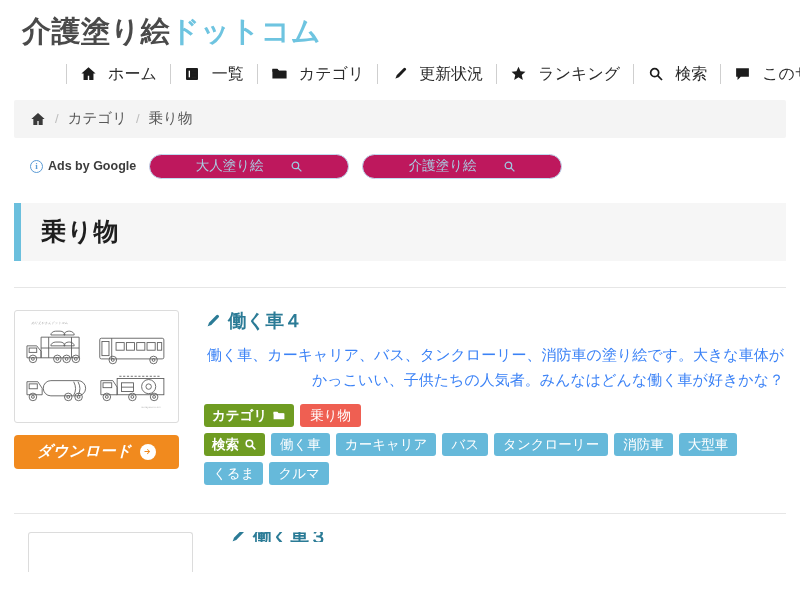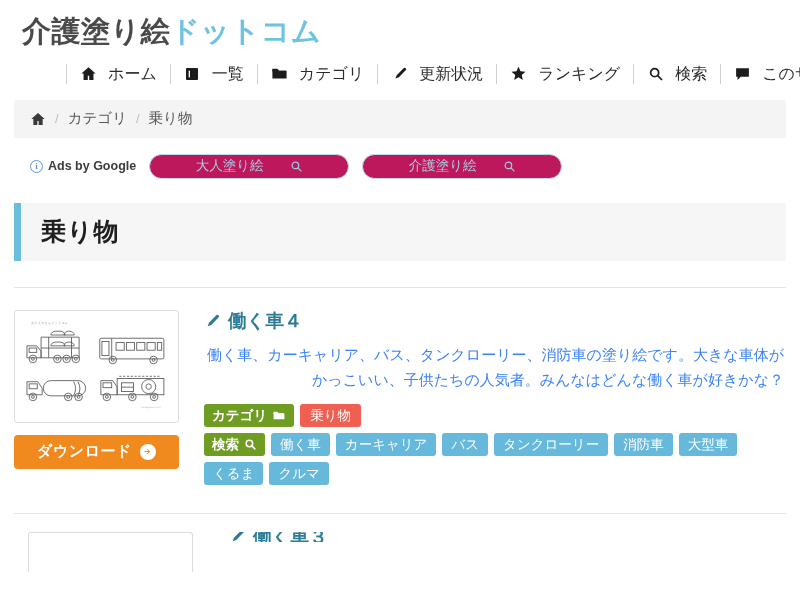--- a/index.html
+++ b/index.html
@@ -145,6 +145,7 @@
   .thumb-col {
     width: 168px;
     flex: 0 0 168px;
+    font-style: italic;
   }
   .thumb-frame {
     width: 165px;

